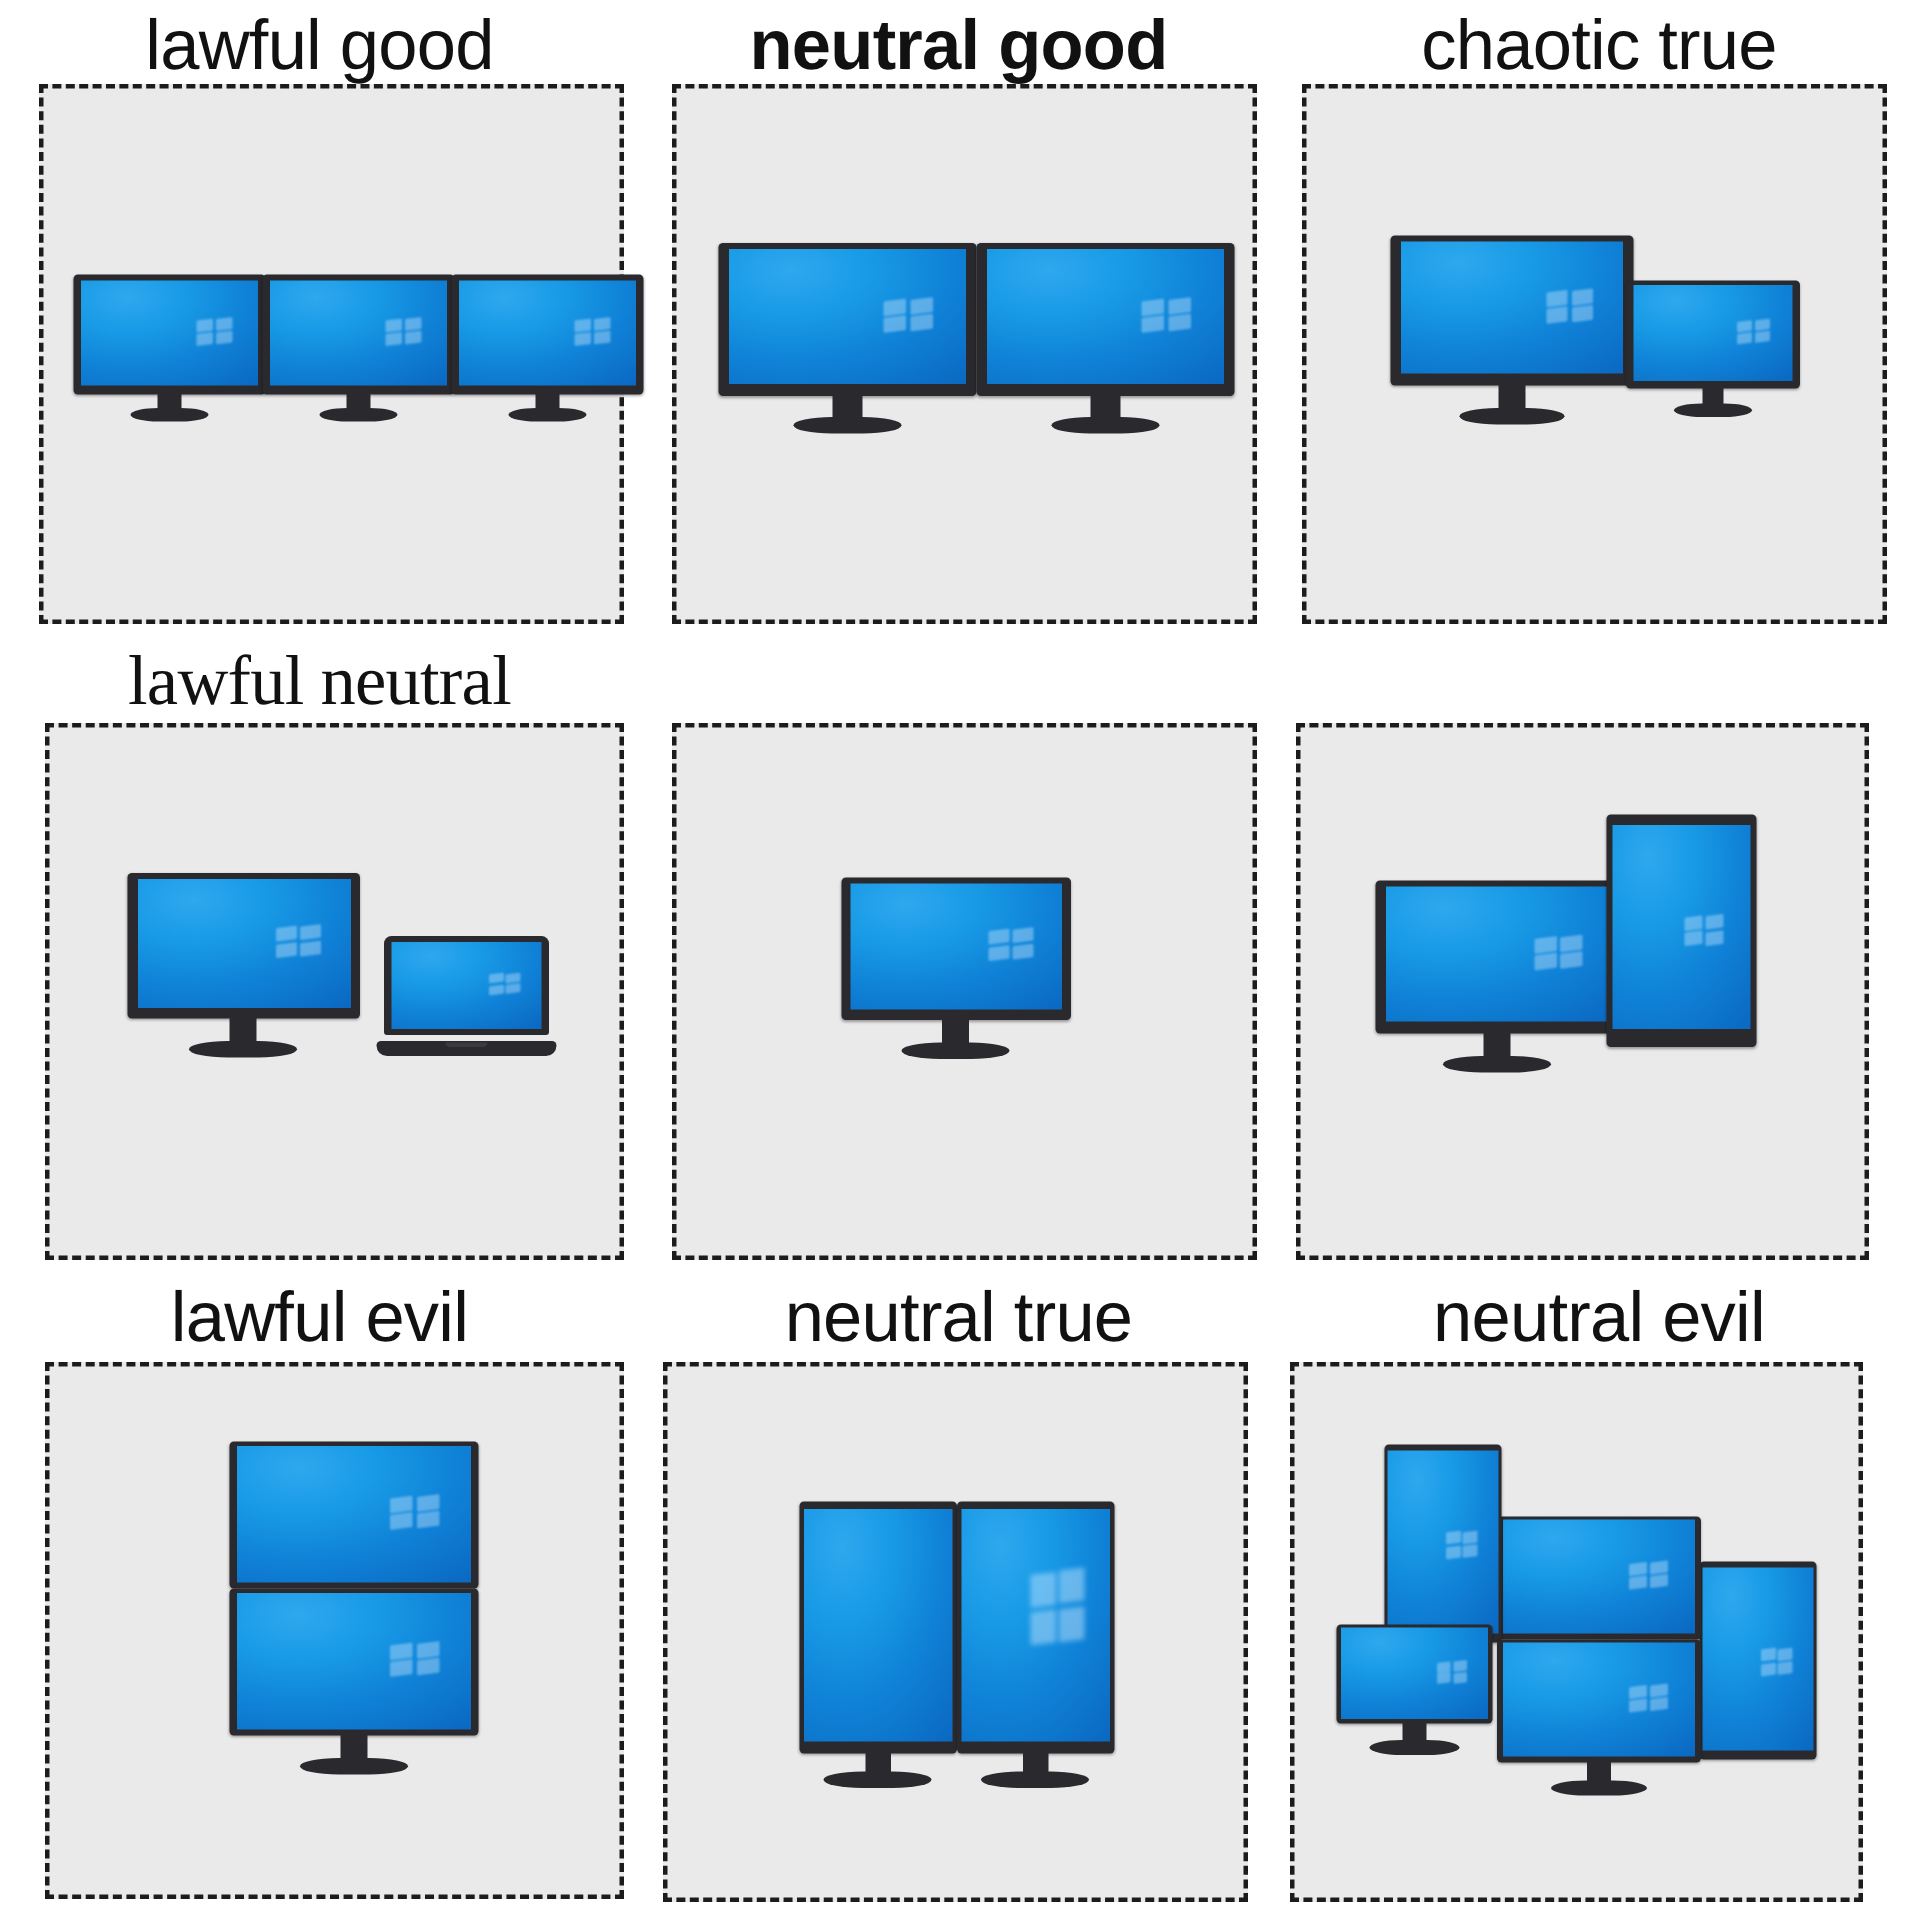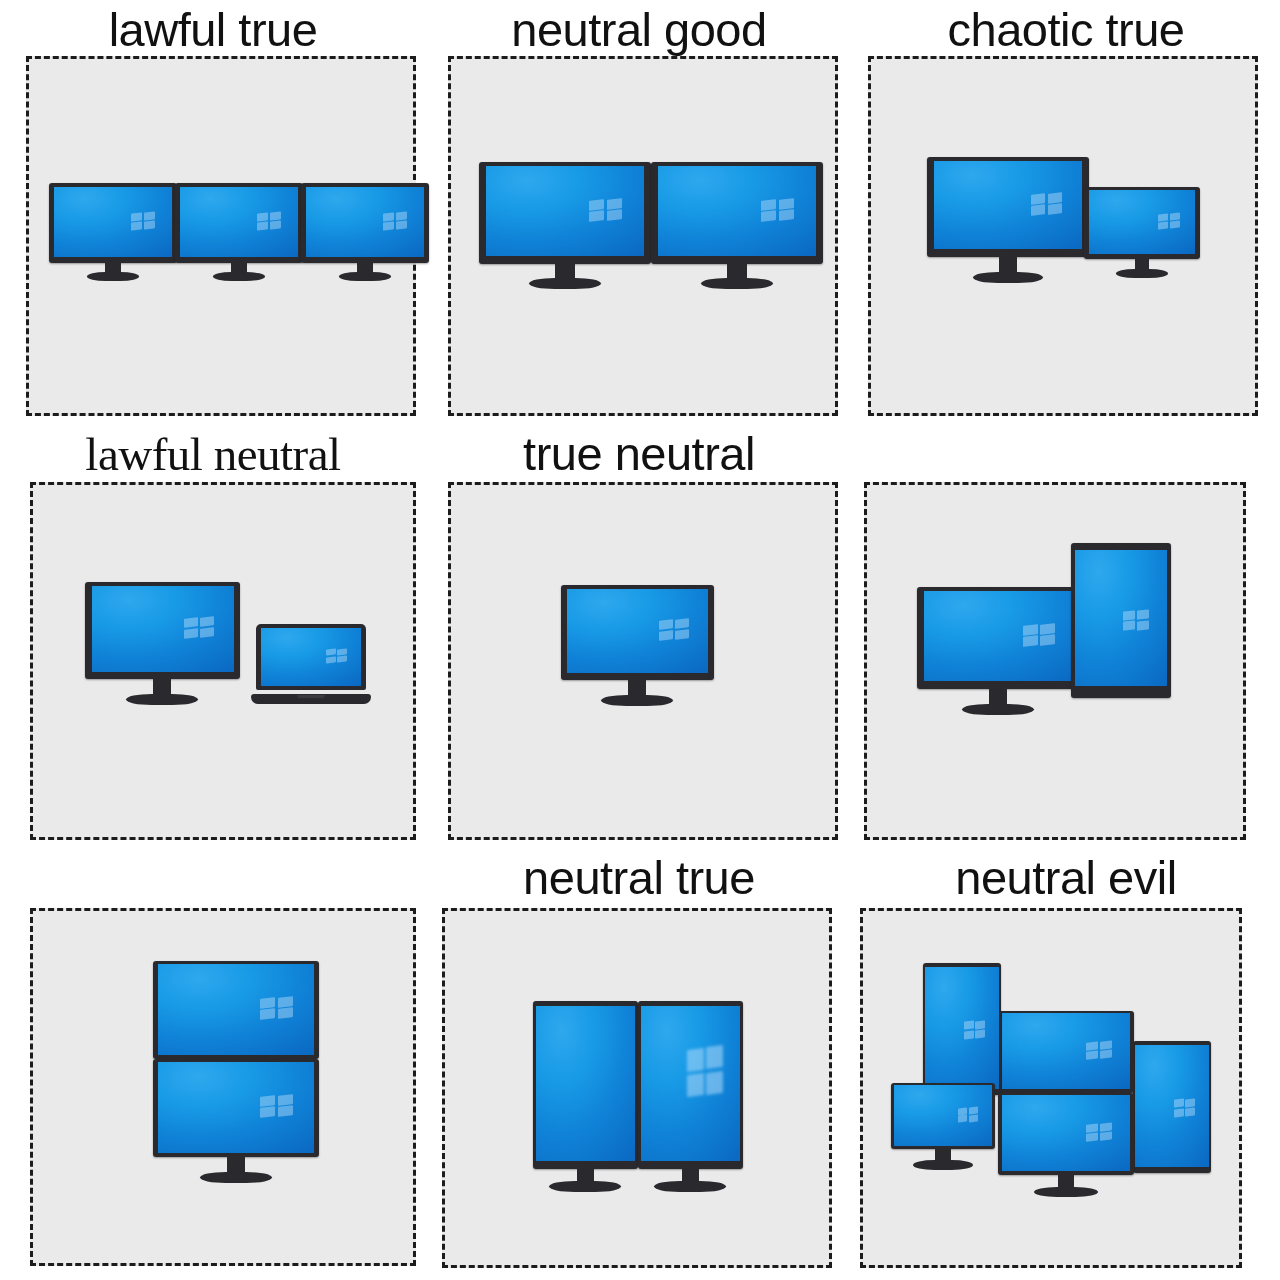--- a/index.html
+++ b/index.html
@@ -139,7 +139,7 @@
 <div id="chart">
 
   <div class="cell" style="left:0px; top:0px; width:426px; height:426px;">
-    <div class="cell-title" style="top:4px;">lawful true</div>
+    <div class="cell-title" style="top:4px;">lawful good</div>
     <div class="cell-box" style="left:26px; top:56px; width:390px; height:360px;">
       <div class="stage">
 

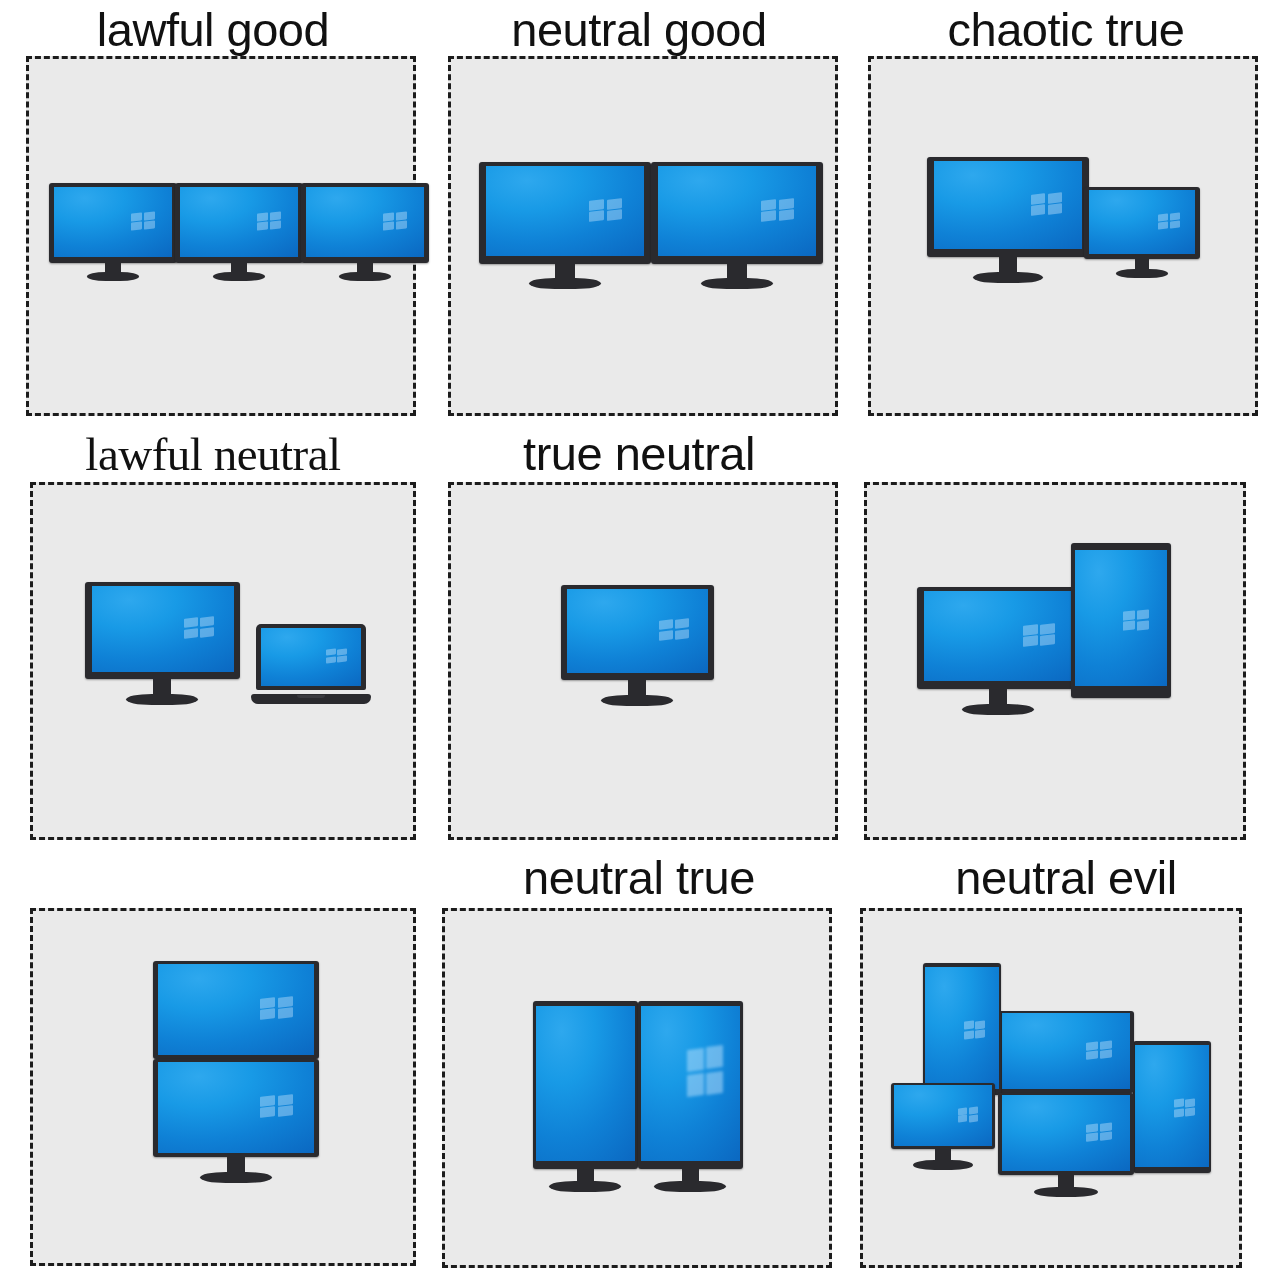--- a/index.html
+++ b/index.html
@@ -193,7 +193,7 @@
   </div>
 
   <div class="cell" style="left:426px; top:0px; width:426px; height:426px;">
-    <div class="cell-title" style="top:4px;">neutral good</div>
+    <div class="cell-title" style="top:4px;font-weight:bold;">neutral good</div>
     <div class="cell-box" style="left:22px; top:56px; width:390px; height:360px;">
       <div class="stage">
 

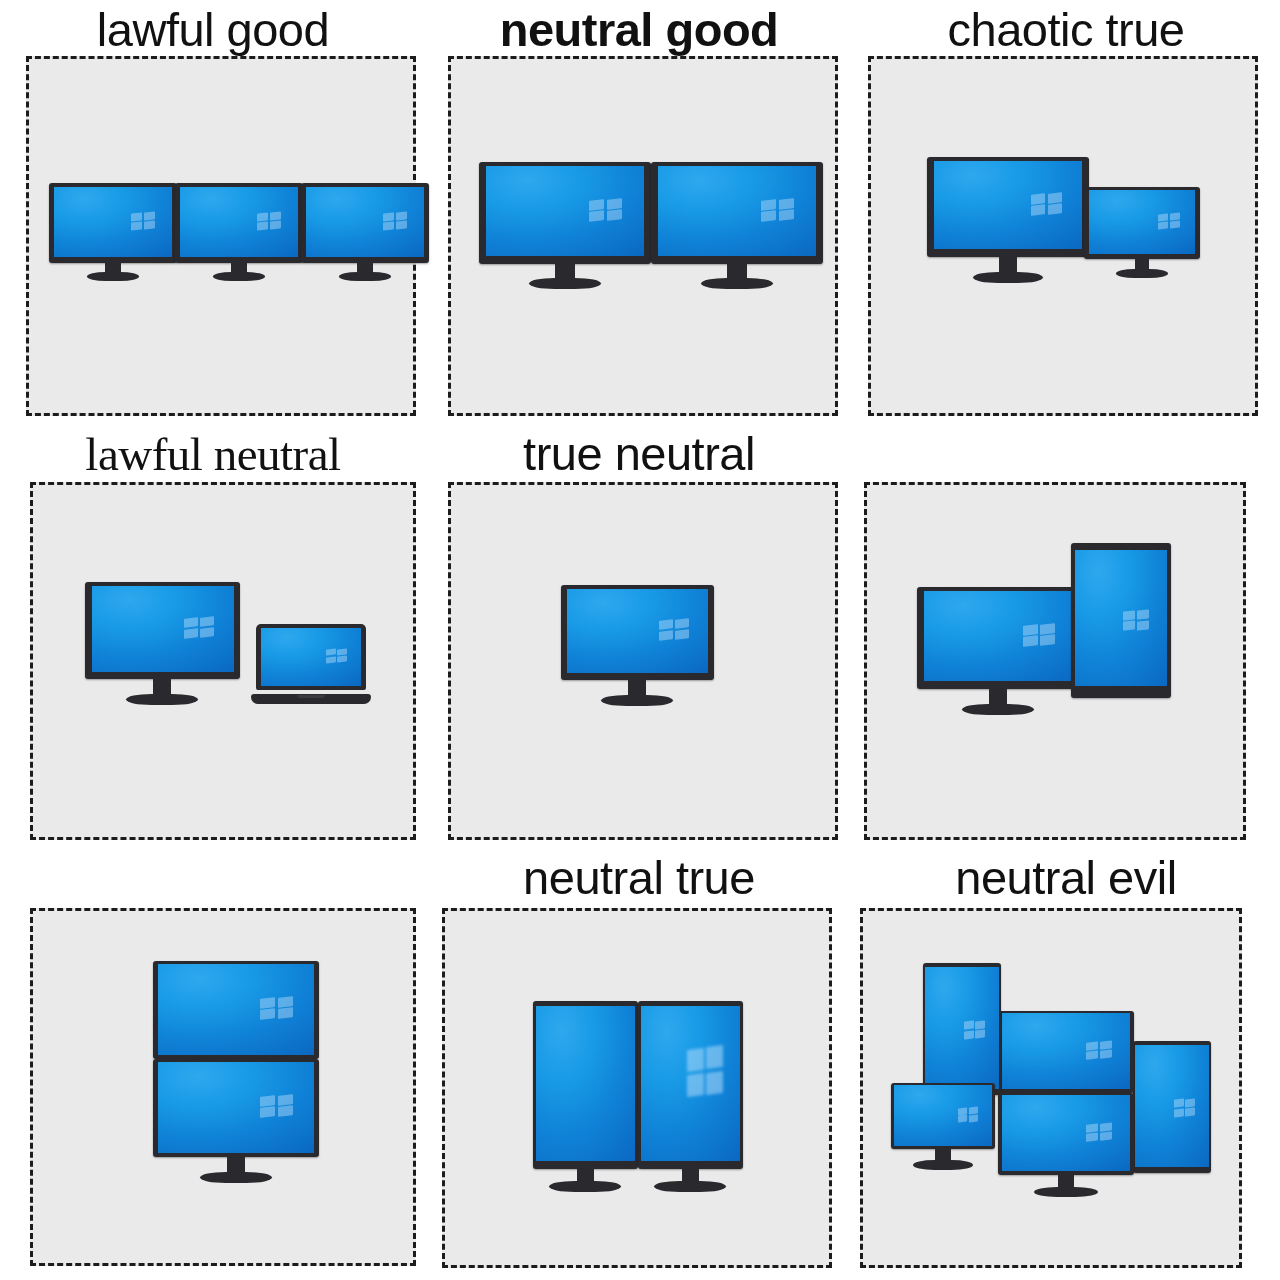--- a/index.html
+++ b/index.html
@@ -311,7 +311,6 @@
   </div>
 
   <div class="cell" style="left:426px; top:426px; width:426px; height:426px;">
-    <div class="cell-title" style="top:2px;">true neutral</div>
     <div class="cell-box" style="left:22px; top:56px; width:390px; height:358px;">
       <div class="stage">
 

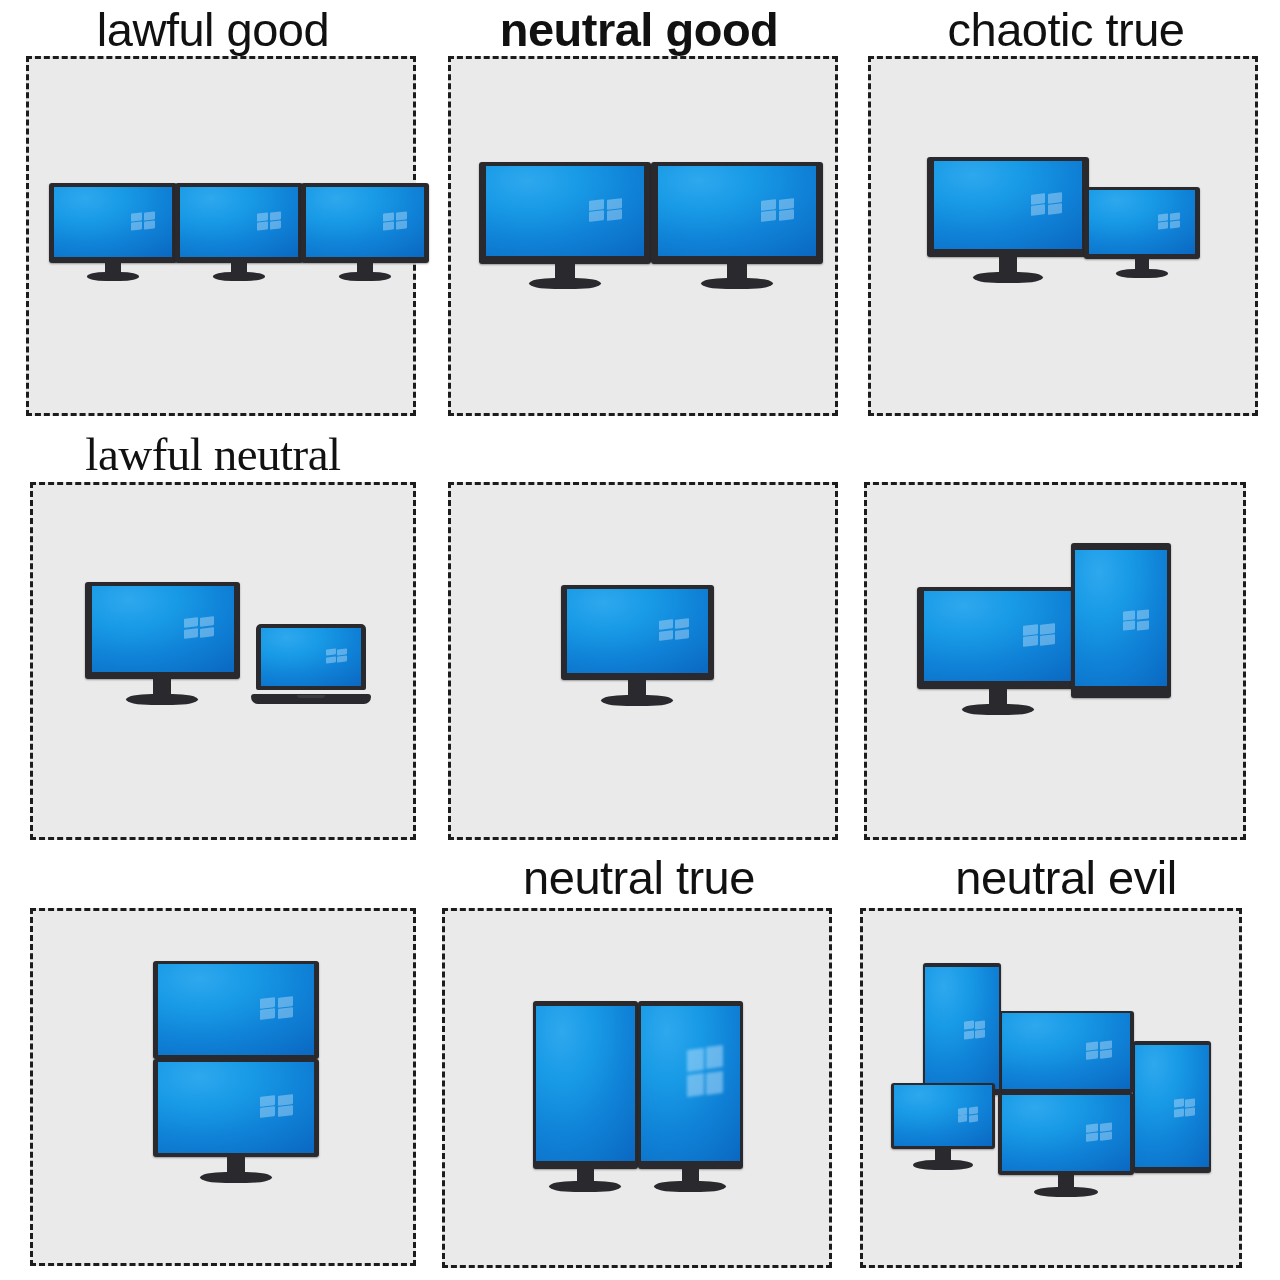--- a/index.html
+++ b/index.html
@@ -370,6 +370,7 @@
   </div>
 
   <div class="cell" style="left:0px; top:852px; width:426px; height:428px;">
+    <div class="cell-title" style="top:0px;">lawful evil</div>
     <div class="cell-box" style="left:30px; top:56px; width:386px; height:358px;">
       <div class="stage">
 

